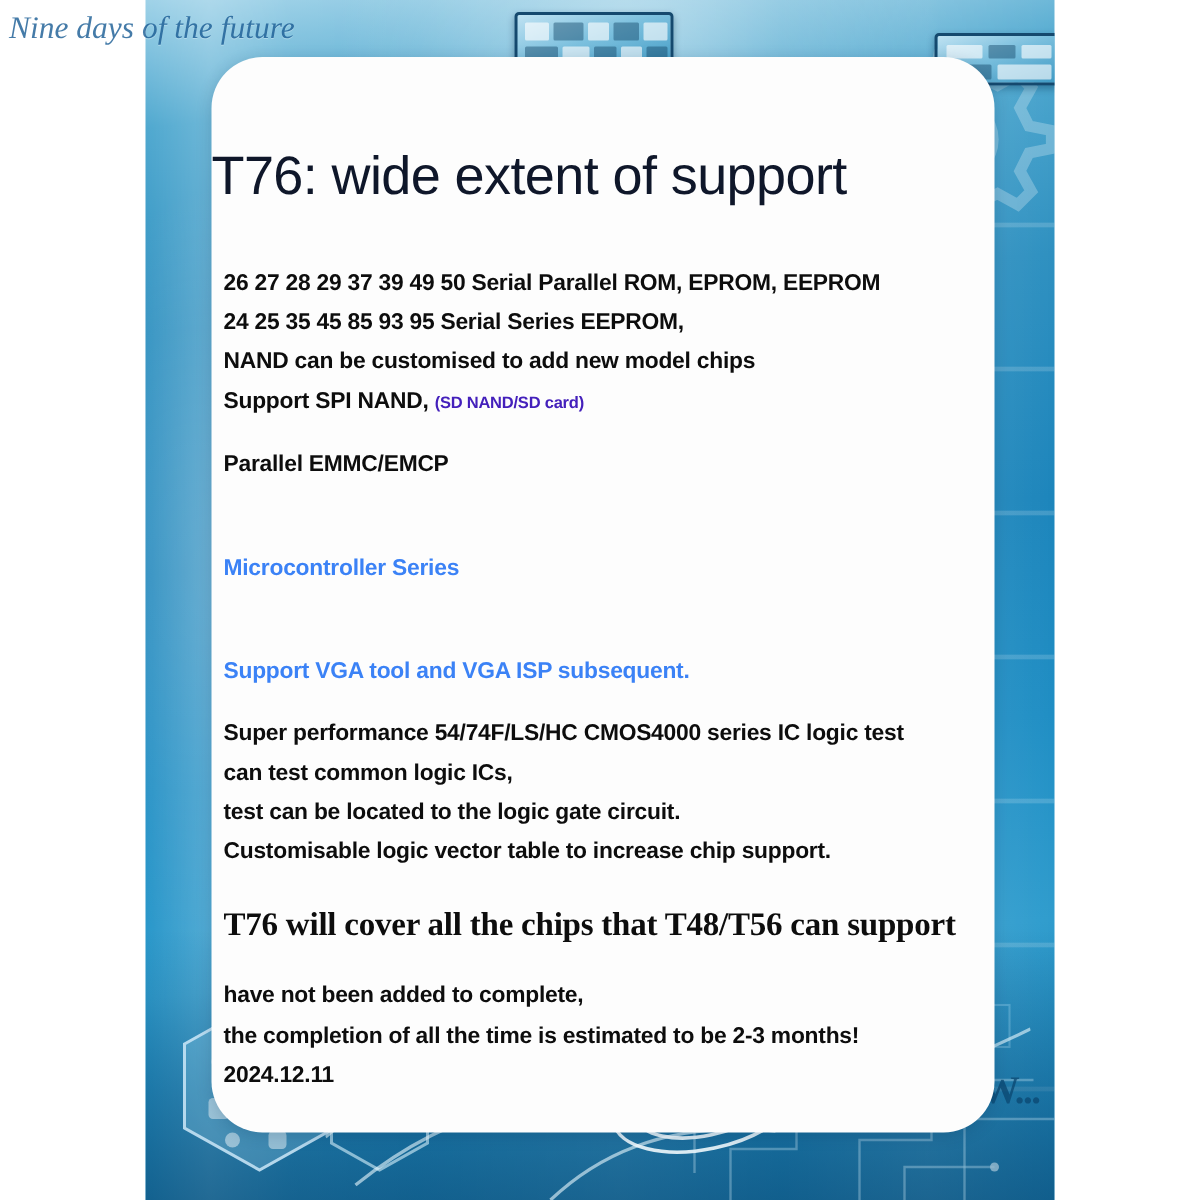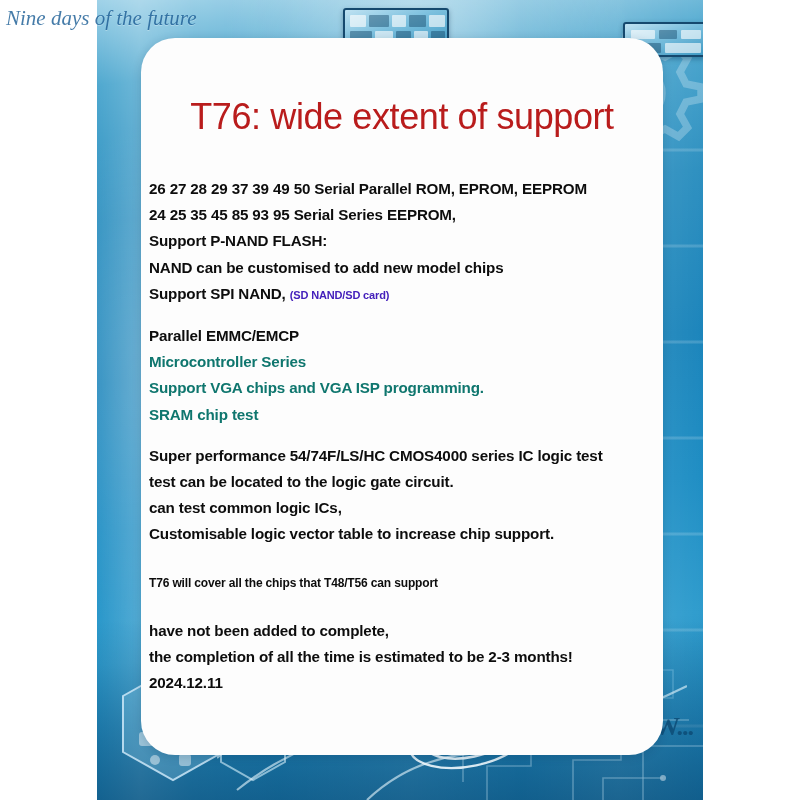--- a/index.html
+++ b/index.html
@@ -128,8 +128,7 @@
 
   .card-title {
     position:absolute; left:0; right:0; top:58px;
-    text-align:center;
-    font-size:36px; font-weight:400; color:#b91c1c;
+    font-size:36px; font-weight:400; color:#0f172a;
     letter-spacing:-0.4px;
   }
 

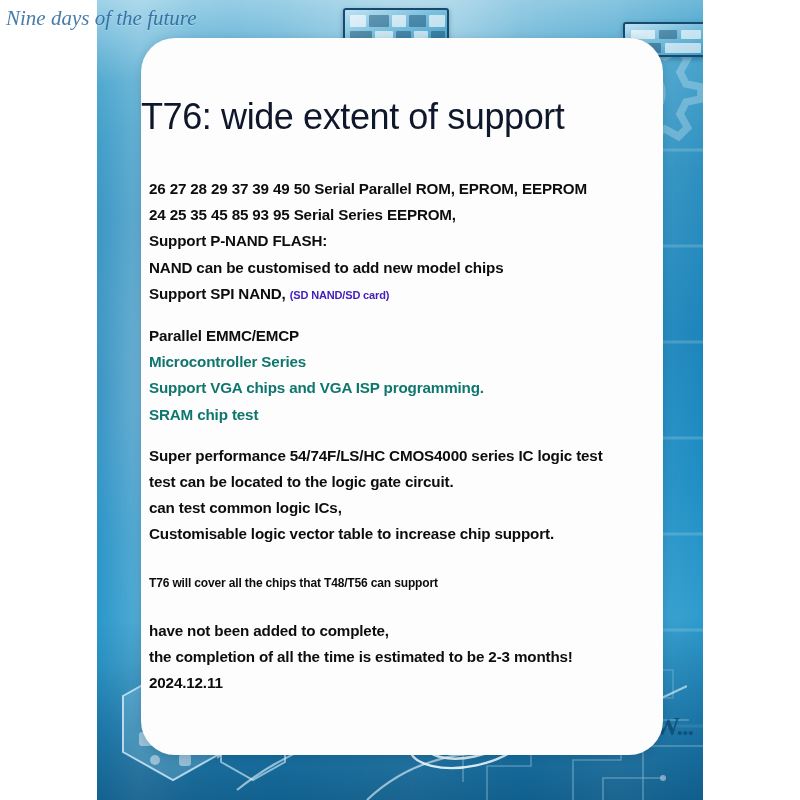--- a/index.html
+++ b/index.html
@@ -295,7 +295,6 @@
 
       <div class="line">26 27 28 29 37 39 49 50 Serial Parallel ROM, EPROM, EEPROM</div>
       <div class="line">24 25 35 45 85 93 95 Serial Series EEPROM,</div>
-      <div class="line">Support P-NAND FLASH:</div>
       <div class="line">NAND can be customised to add new model chips</div>
 
       <div class="line">

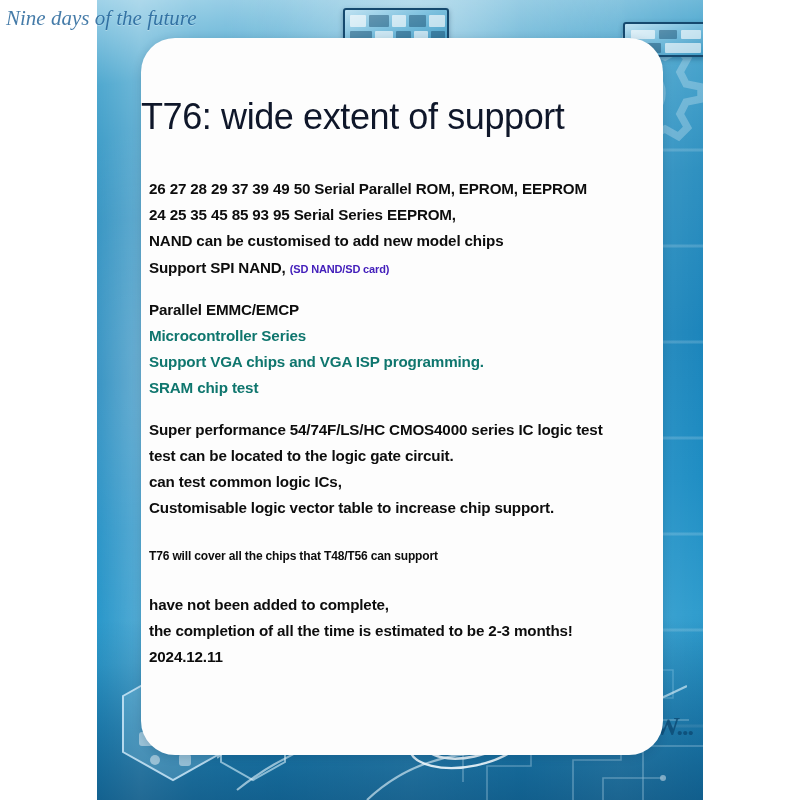--- a/index.html
+++ b/index.html
@@ -144,7 +144,7 @@
     white-space:nowrap;
     letter-spacing:-0.15px;
   }
-  .line.blue   { color:#0f766e; }
+  .line.blue   { color:#3b82f6;margin-top:43px; }
   .line.big    { font-size:12px; }
   .hl-purple   { color:#4420bb; font-size:11px; }
   .spacer-s    { height:15px; }

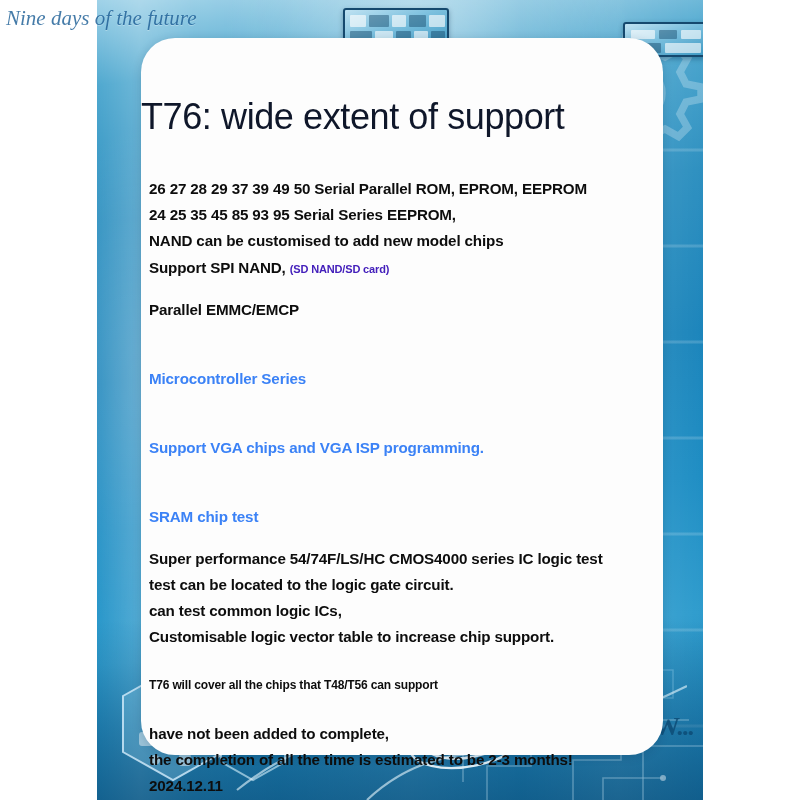--- a/index.html
+++ b/index.html
@@ -306,7 +306,7 @@
 
       <div class="line">Parallel EMMC/EMCP</div>
       <div class="line blue">Microcontroller Series</div>
-      <div class="line blue">Support VGA chips and VGA ISP programming.</div>
+      <div class="line blue">Support VGA tool and VGA ISP subsequent.</div>
       <div class="line blue">SRAM chip test</div>
 
       <div class="spacer-s"></div>

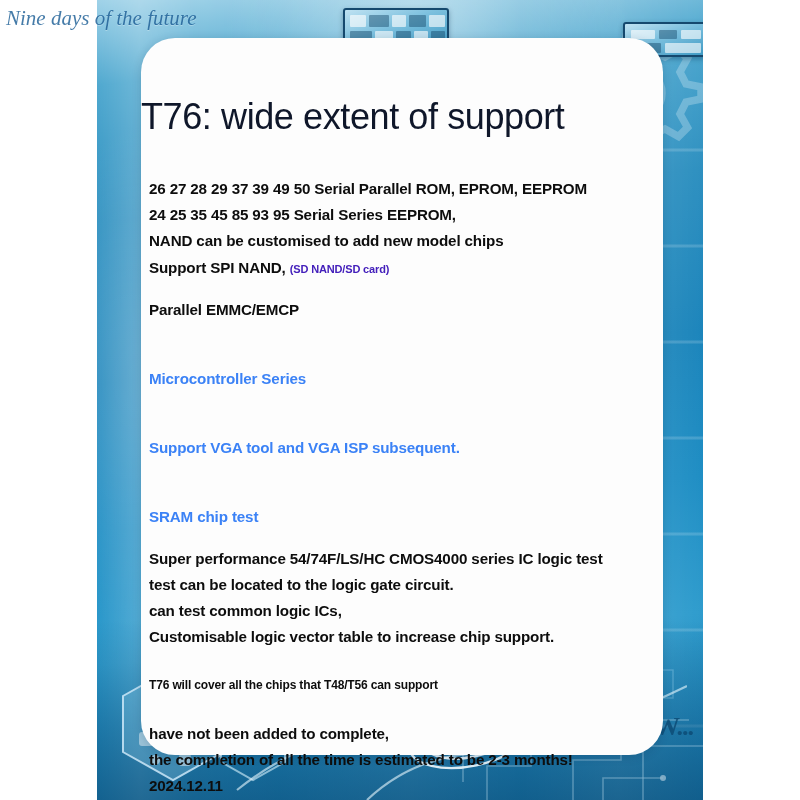--- a/index.html
+++ b/index.html
@@ -307,7 +307,6 @@
       <div class="line">Parallel EMMC/EMCP</div>
       <div class="line blue">Microcontroller Series</div>
       <div class="line blue">Support VGA tool and VGA ISP subsequent.</div>
-      <div class="line blue">SRAM chip test</div>
 
       <div class="spacer-s"></div>
 

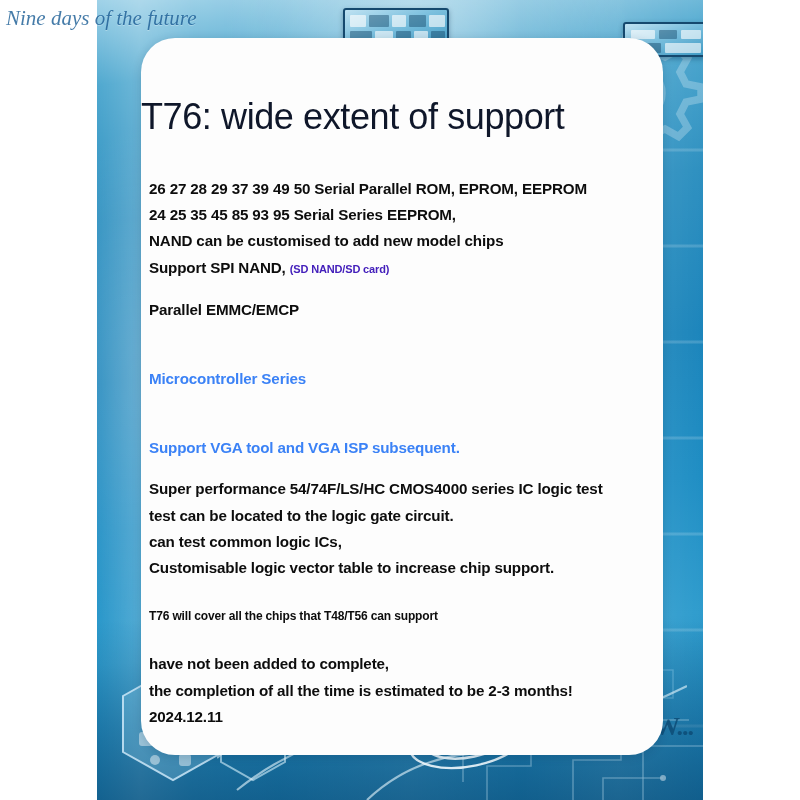--- a/index.html
+++ b/index.html
@@ -311,8 +311,8 @@
       <div class="spacer-s"></div>
 
       <div class="line">Super performance 54/74F/LS/HC CMOS4000 series IC logic test</div>
+      <div class="line">can test common logic ICs,</div>
       <div class="line">test can be located to the logic gate circuit.</div>
-      <div class="line">can test common logic ICs,</div>
       <div class="line">Customisable logic vector table to increase chip support.</div>
 
       <div class="spacer-m"></div>

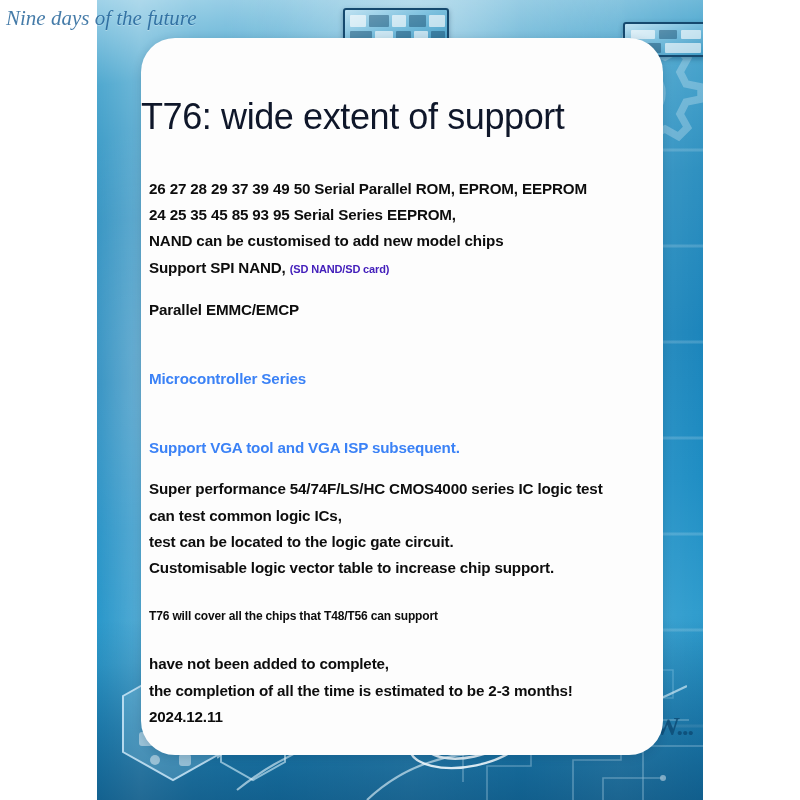--- a/index.html
+++ b/index.html
@@ -145,7 +145,7 @@
     letter-spacing:-0.15px;
   }
   .line.blue   { color:#3b82f6;margin-top:43px; }
-  .line.big    { font-size:12px; }
+  .line.big    { font-size:22px;font-family:Liberation Serif, serif; }
   .hl-purple   { color:#4420bb; font-size:11px; }
   .spacer-s    { height:15px; }
   .spacer-m    { height:22px; }

